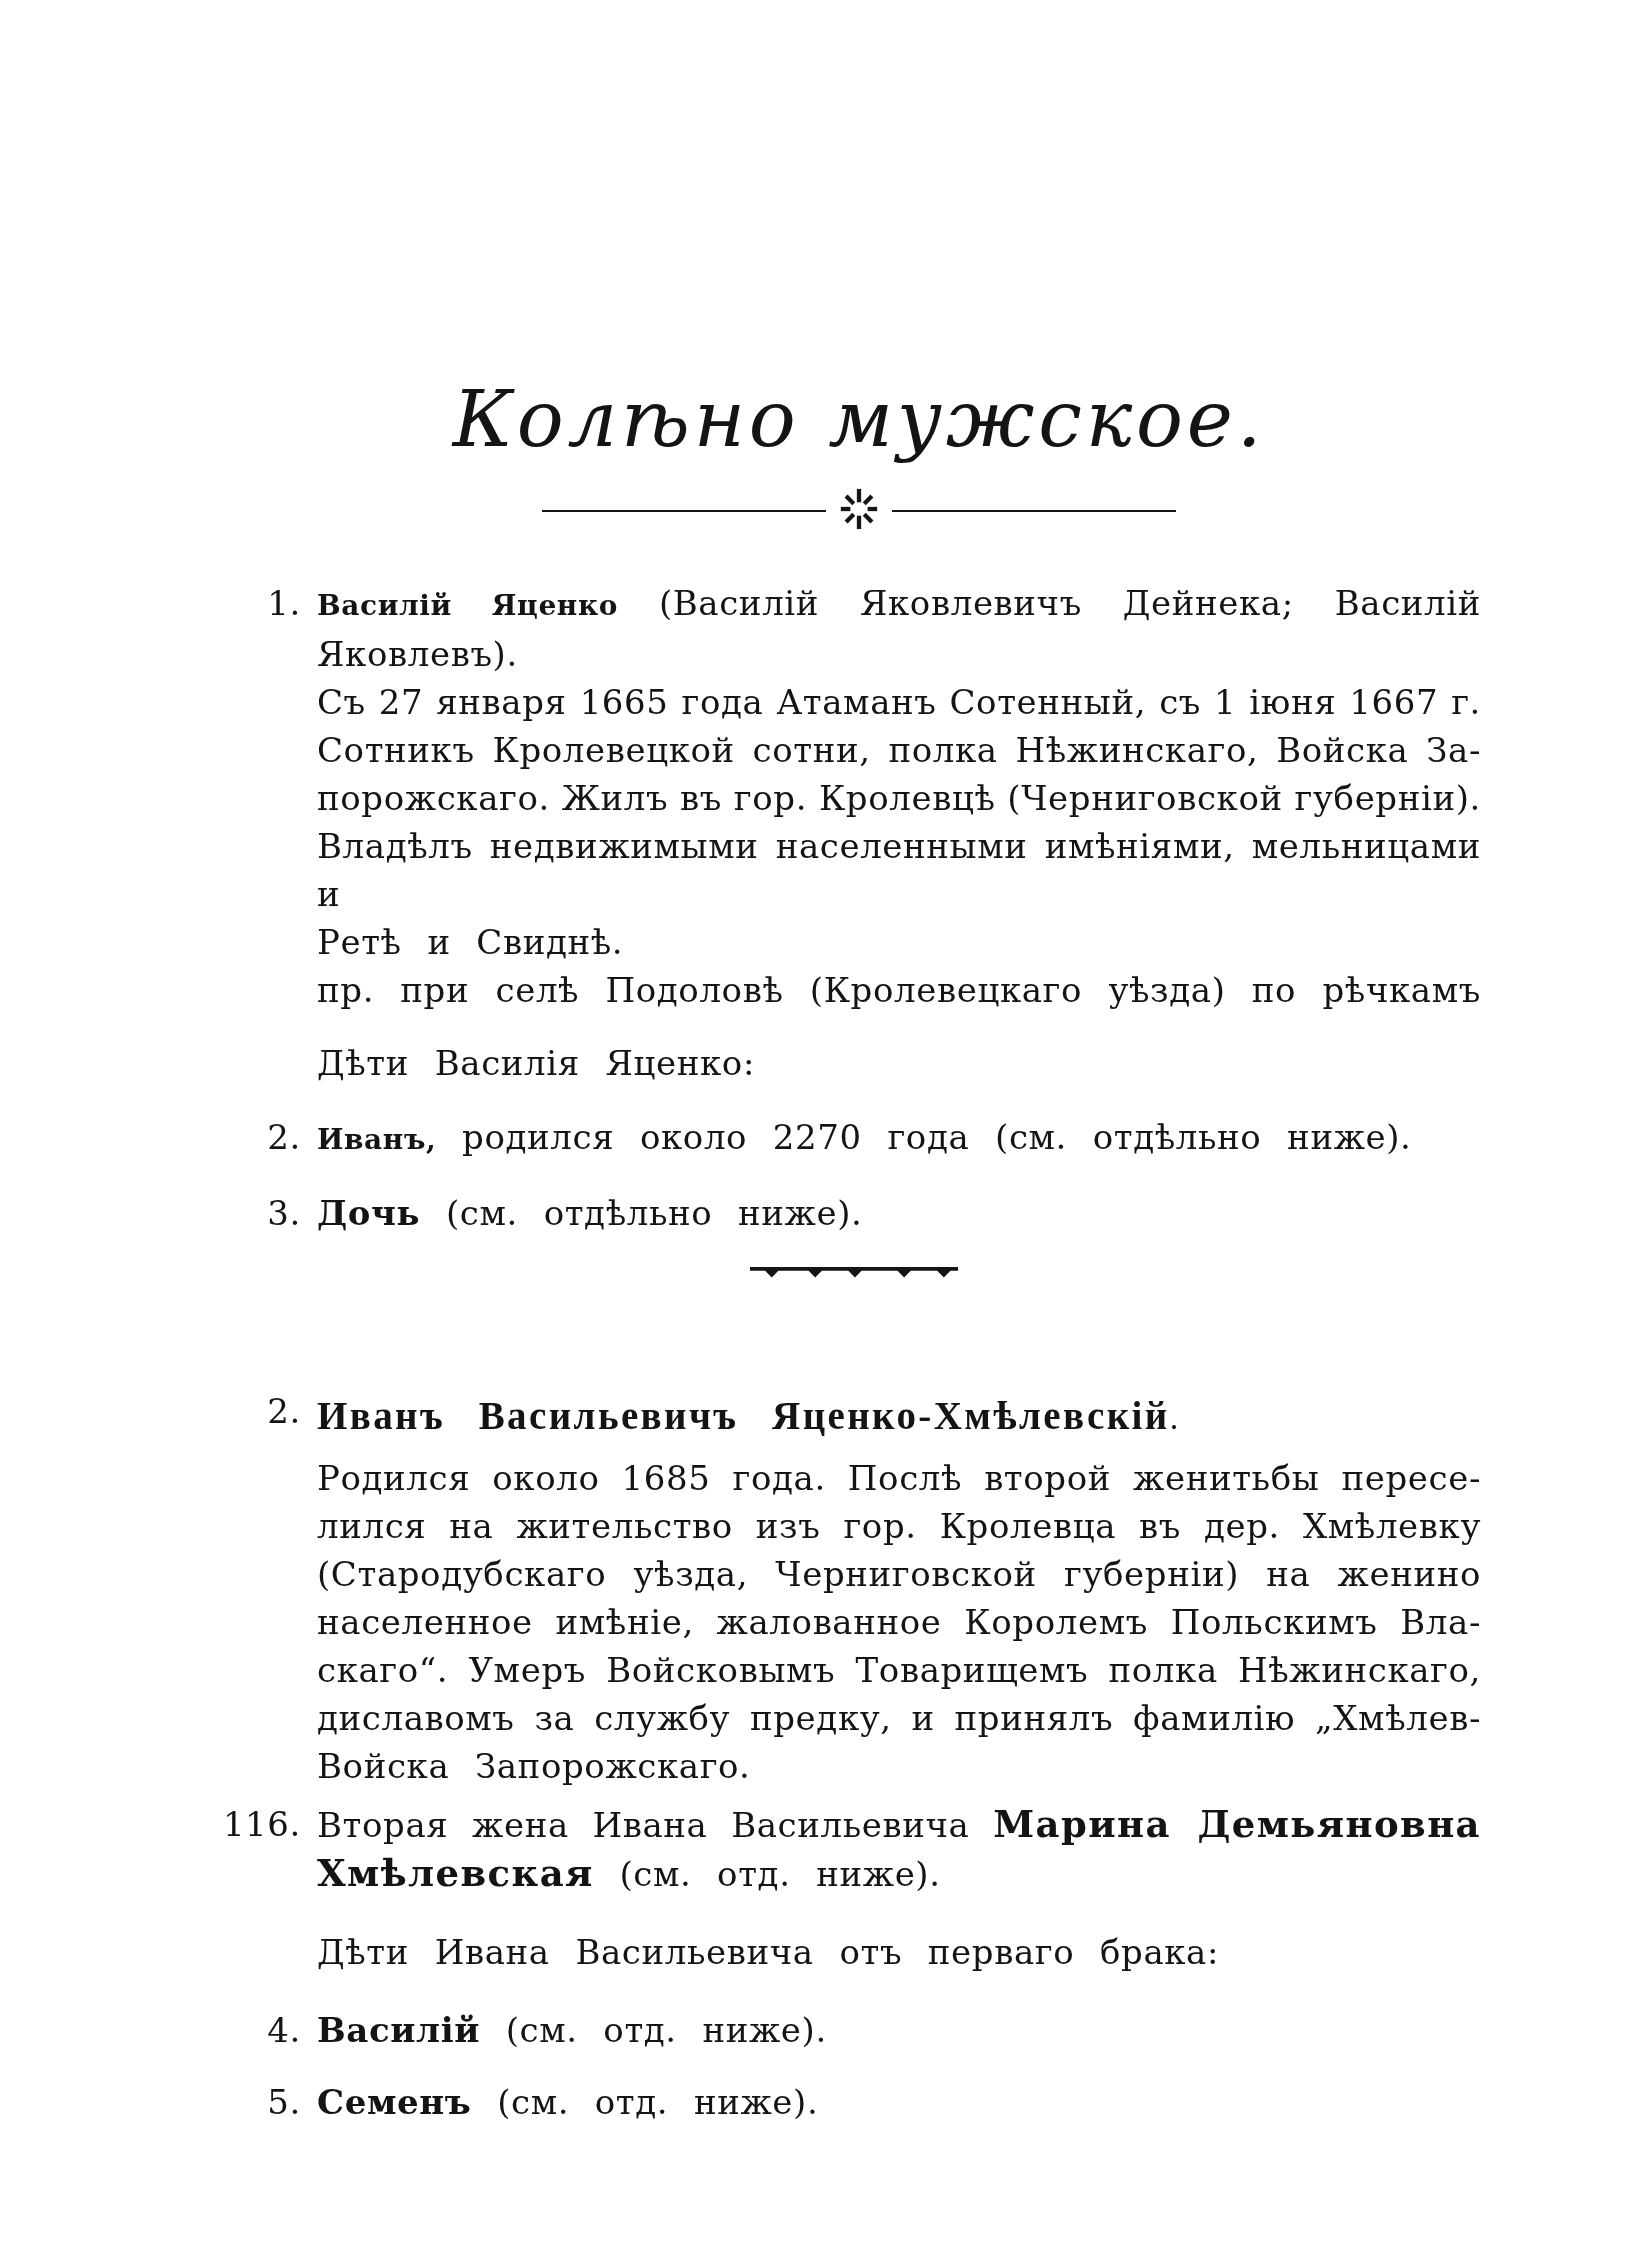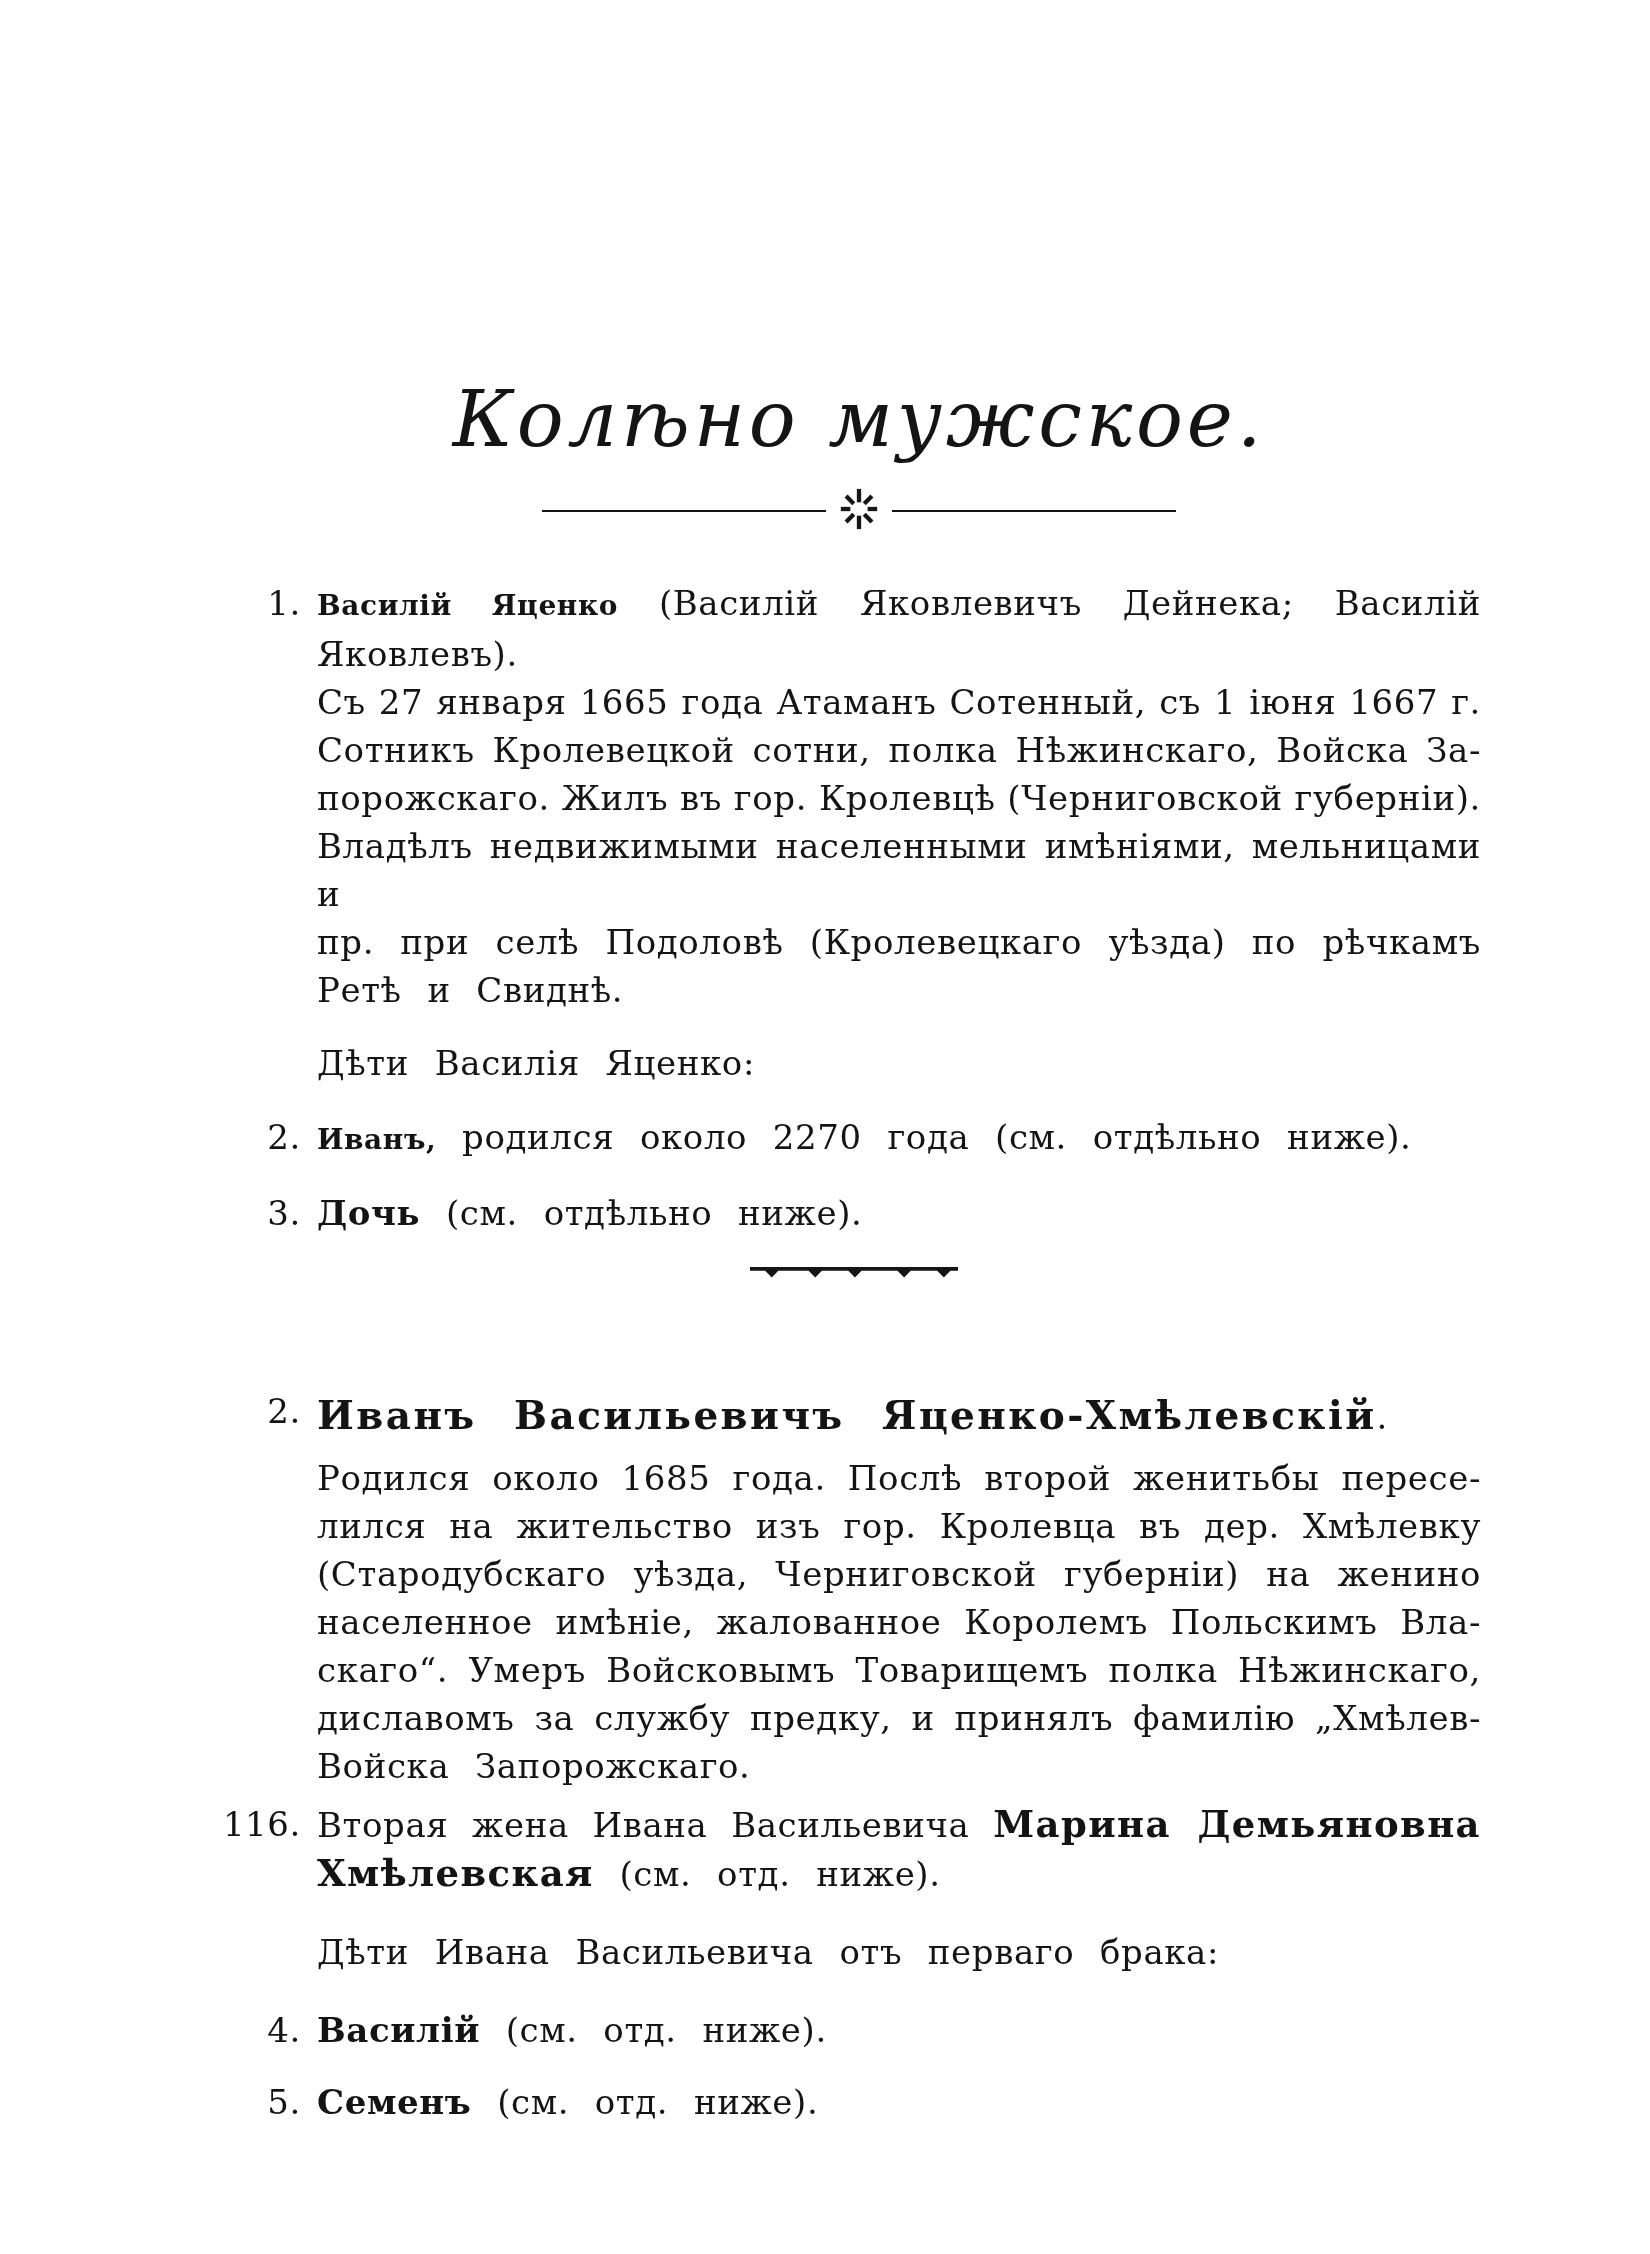--- a/index.html
+++ b/index.html
@@ -96,8 +96,8 @@
         <div class="line j">Сотникъ Кролевецкой сотни, полка Нѣжинскаго, Войска За-</div>
         <div class="line j">порожскаго. Жилъ въ гор. Кролевцѣ (Черниговской губерніи).</div>
         <div class="line j">Владѣлъ недвижимыми населенными имѣніями, мельницами и</div>
+        <div class="line">Ретѣ и Свиднѣ.</div>
         <div class="line j">пр. при селѣ Подоловѣ (Кролевецкаго уѣзда) по рѣчкамъ</div>
-        <div class="line">Ретѣ и Свиднѣ.</div>
         <div class="line children-heading">Дѣти Василія Яценко:</div>
       </div>
 

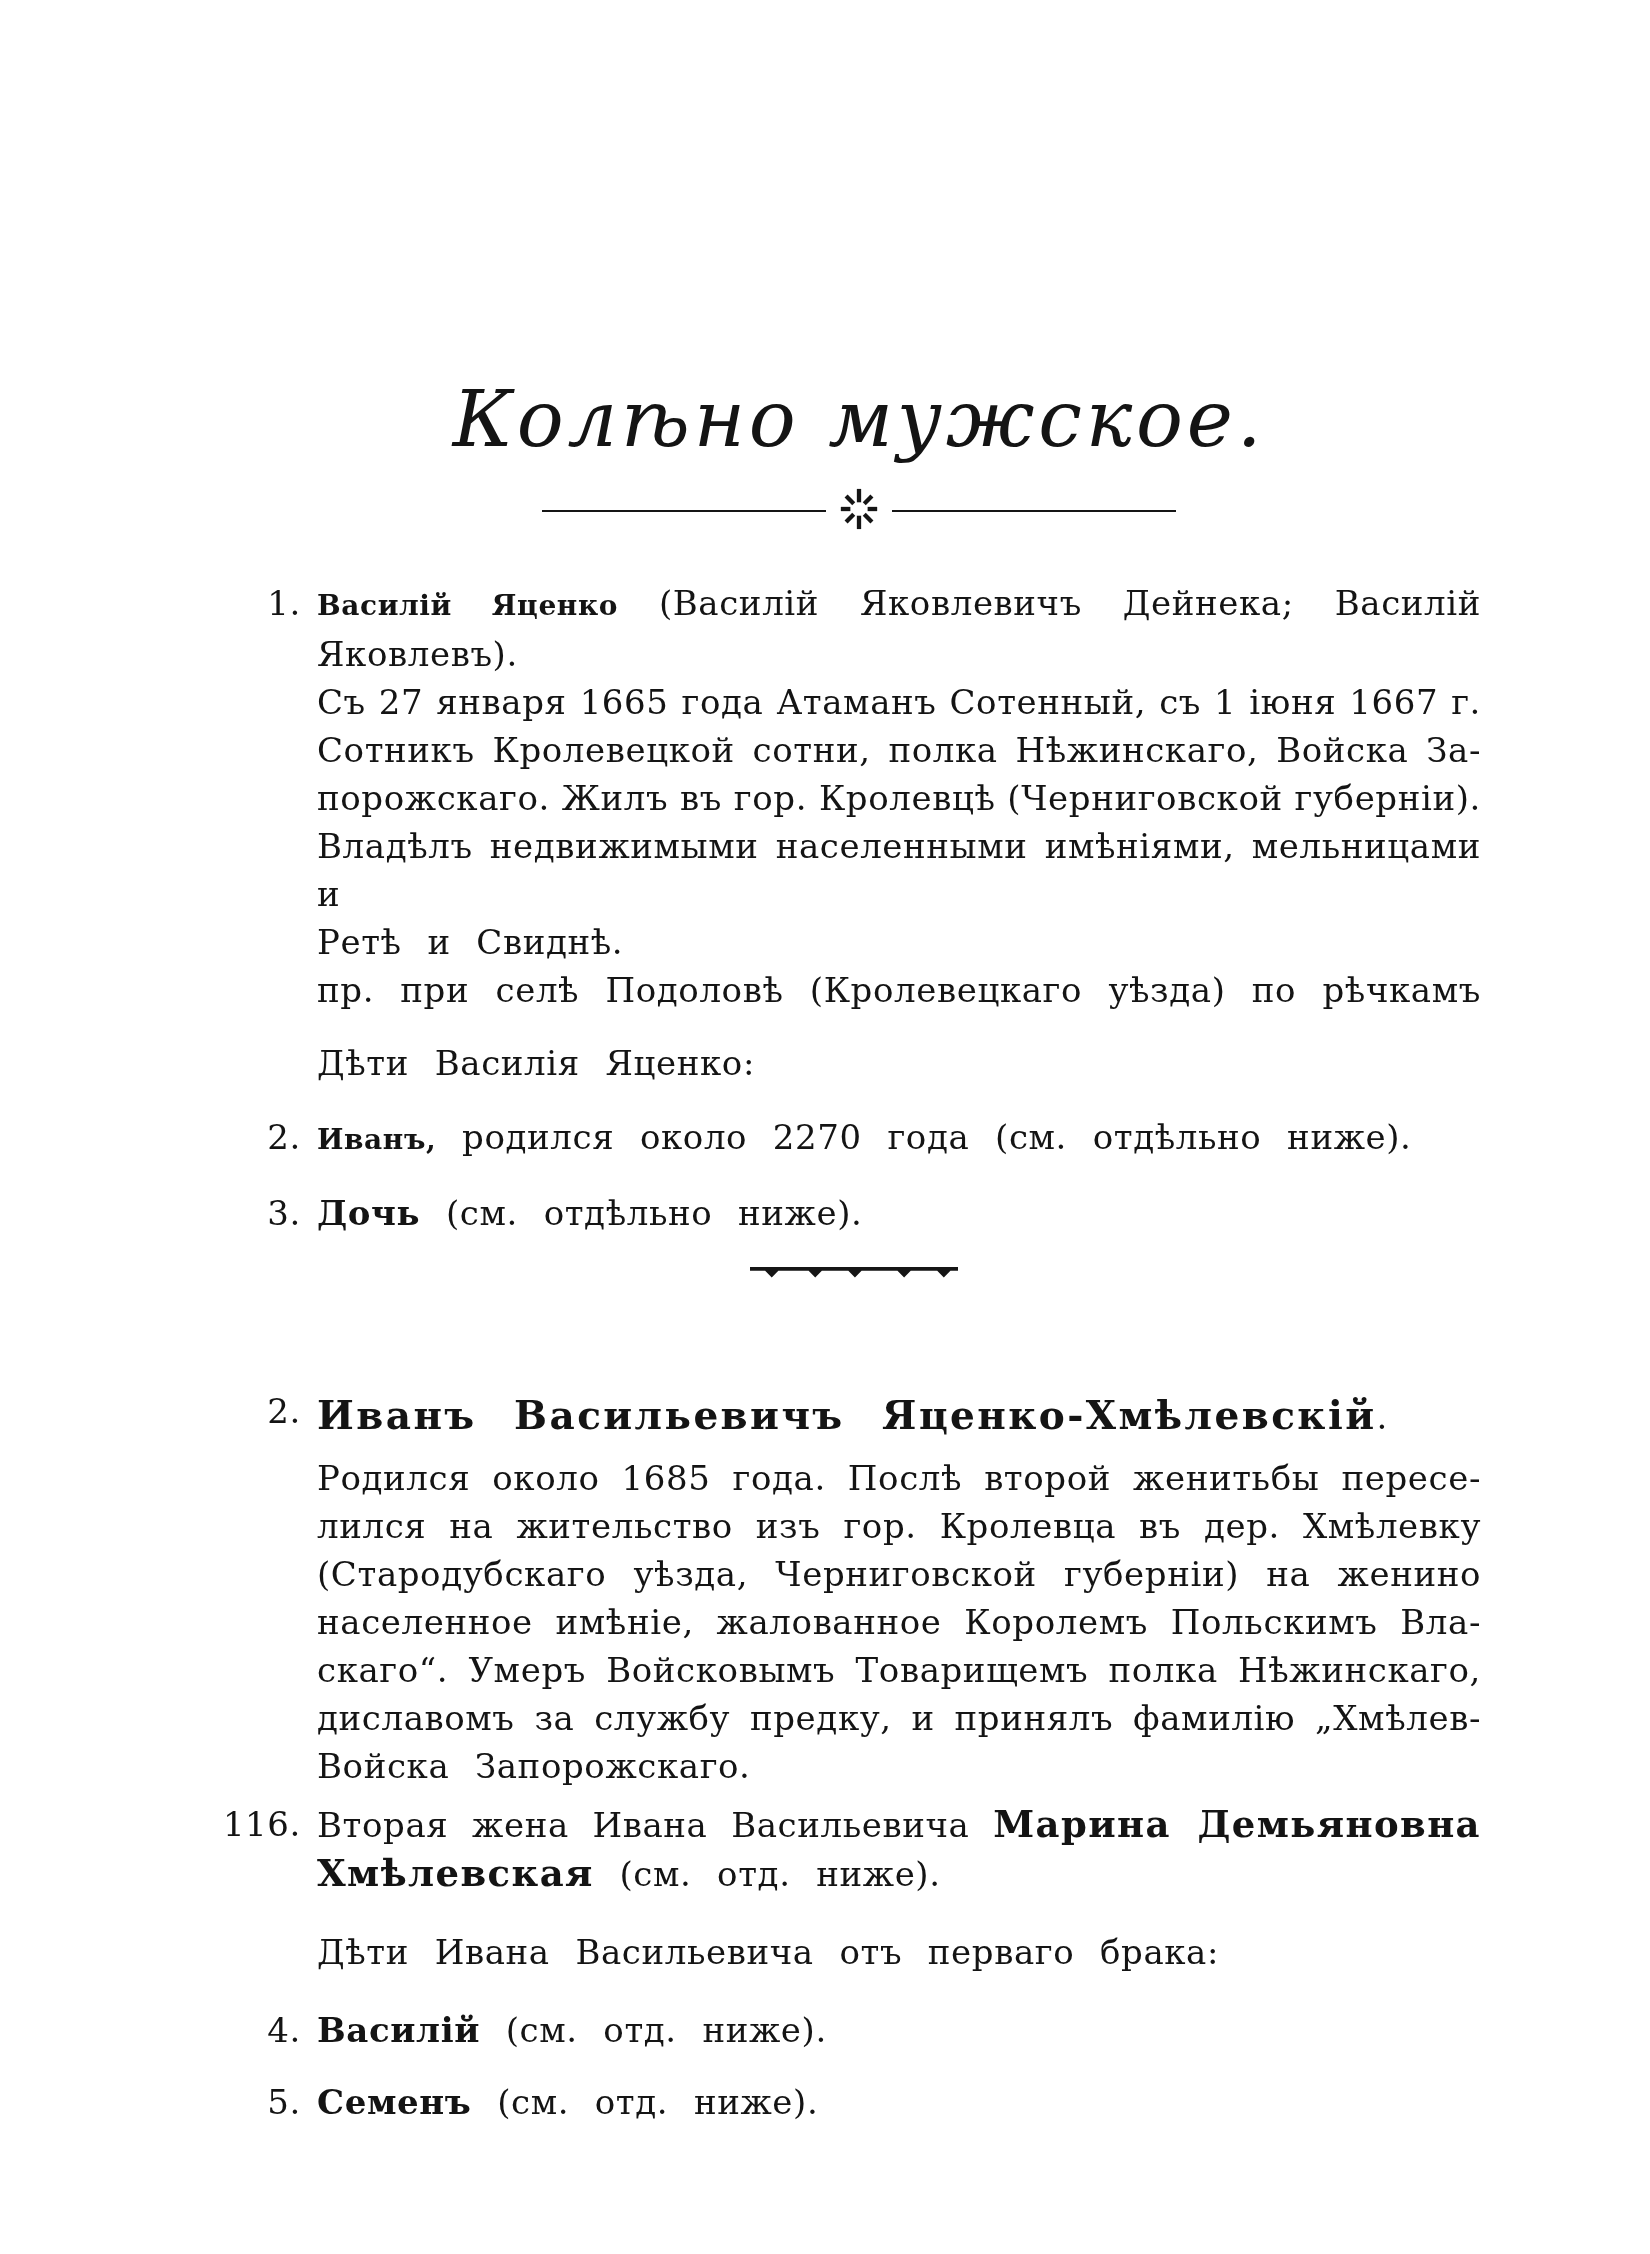--- a/index.html
+++ b/index.html
@@ -47,7 +47,7 @@
   .section-divider { margin:30px 0 0 433px; line-height:0; }
 
   .sec2 { margin-top:108px; }
-  .sec2-head { line-height:57px; margin-bottom:7.6px; }
+  .sec2-head { line-height:57px; margin-bottom:7.6px;font-family:Liberation Serif, serif; }
   .sec2-head .bname { font-size:39px; letter-spacing:2.4px; word-spacing:0.55em; }
 
   .e116 { margin-top:10px; }

